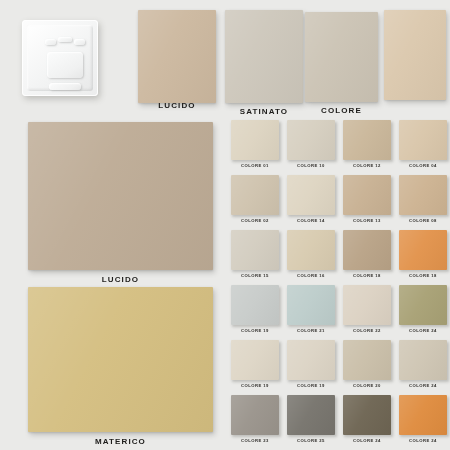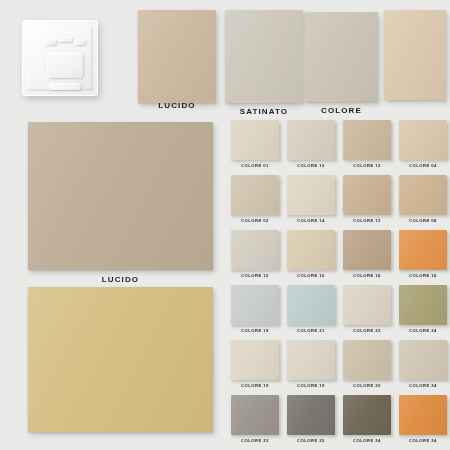--- a/index.html
+++ b/index.html
@@ -132,6 +132,7 @@
   <div class="caption caption-lg" id="tc0" style="left: 28px; top: 275px; width: 185px;">LUCIDO</div>
 
   <div class="panel" id="tp1" style="left: 28px; top: 287px; width: 185px; height: 145px; background: rgb(212, 190, 128);"></div>
+  <div class="caption caption-lg" id="tc1" style="left: 28px; top: 437px; width: 185px;">MATERICO</div>
 
   <div class="swatch-grid">
       <div class="swatch-cell" style="left: 0px; top: 0px;">

